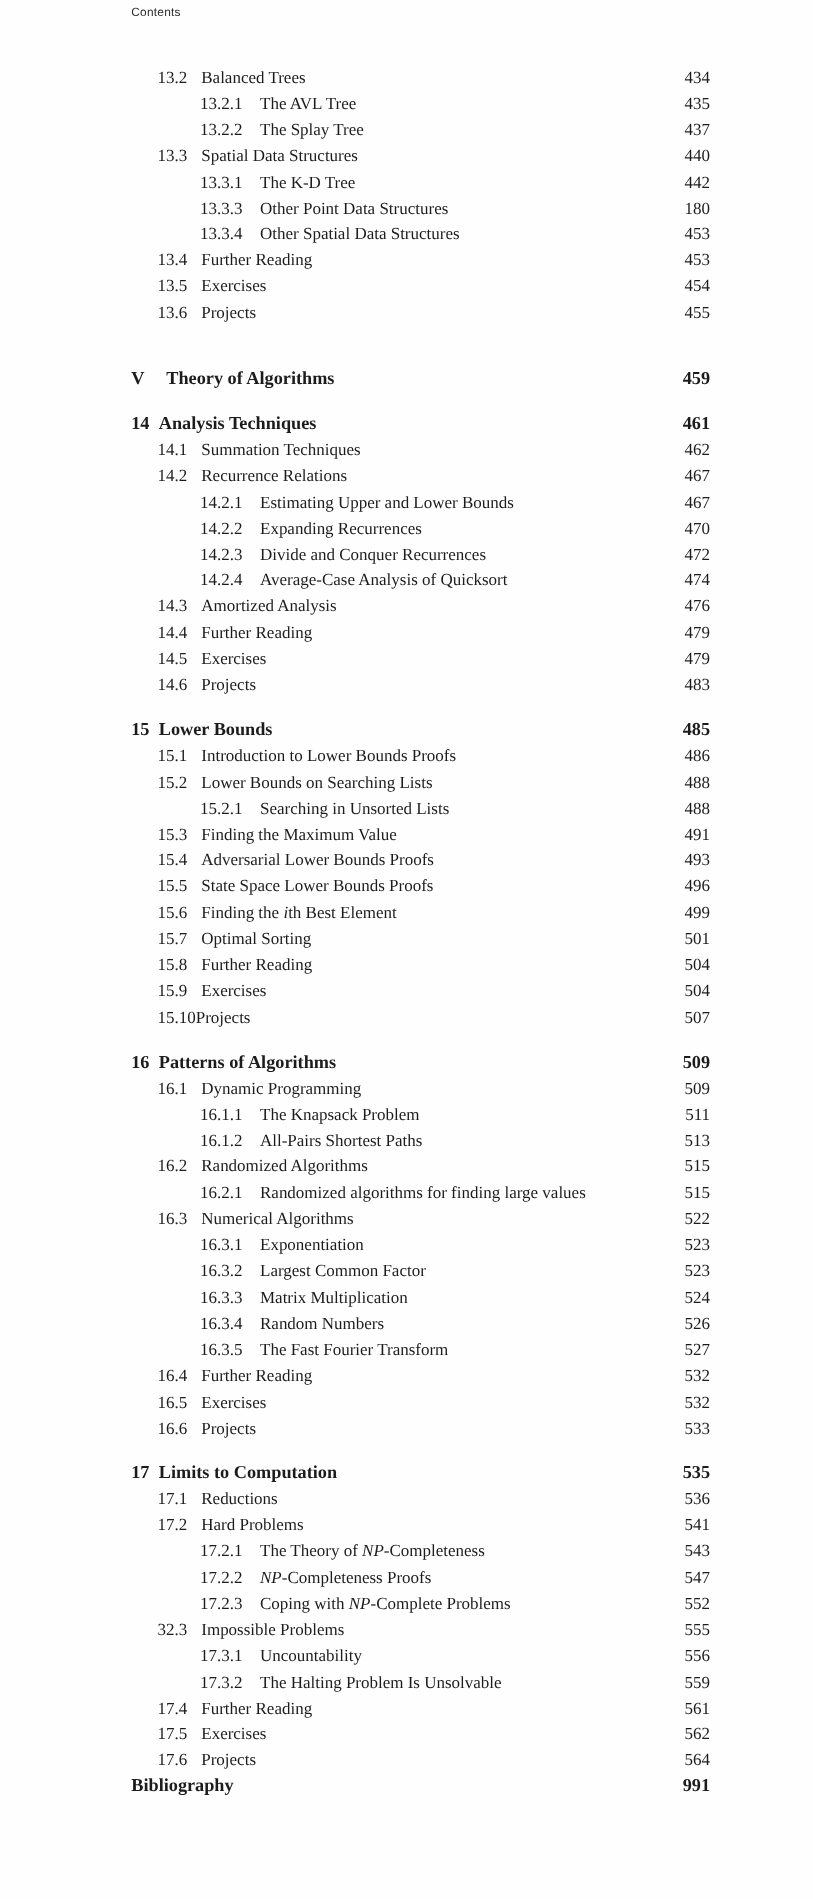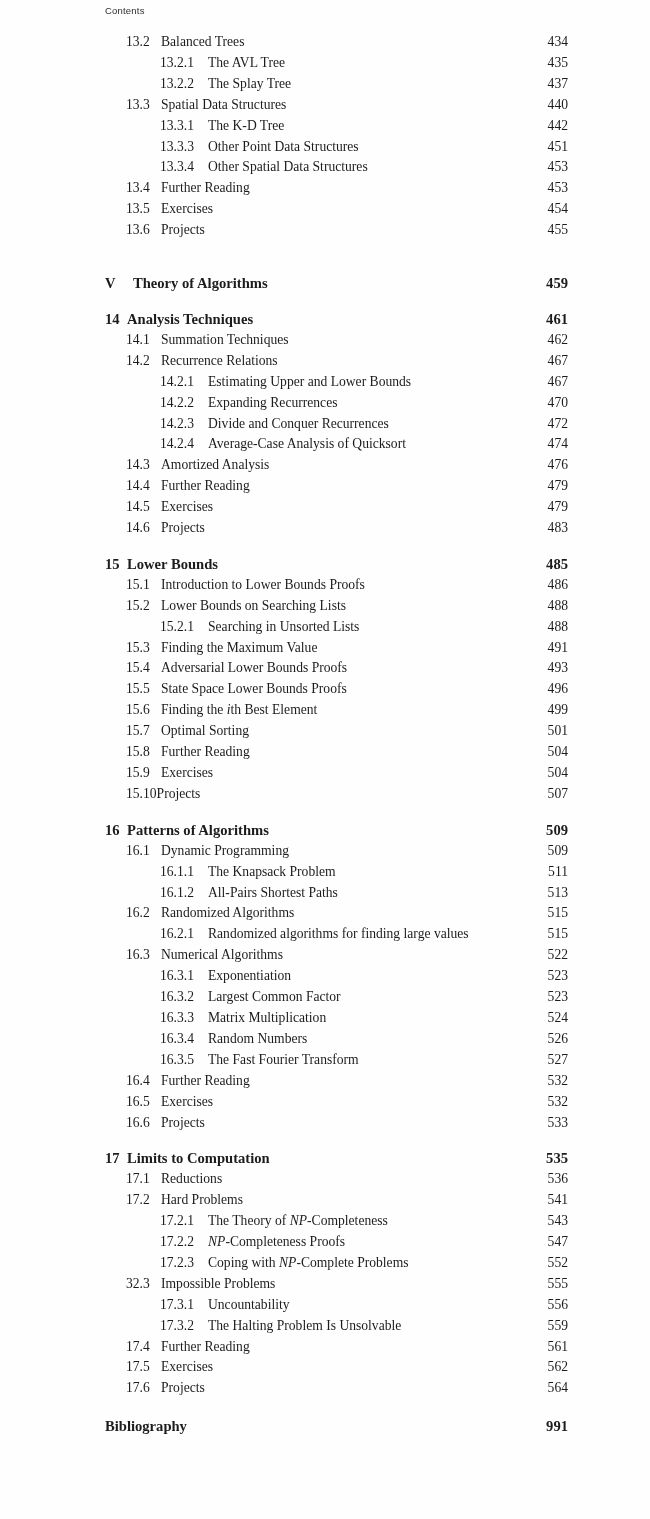--- a/index.html
+++ b/index.html
@@ -32,7 +32,7 @@
   .toc {
     position: absolute;
     left: 105px;
-    top: 32px;
+    top: 52px;
     width: 463px;
   }
   .row {

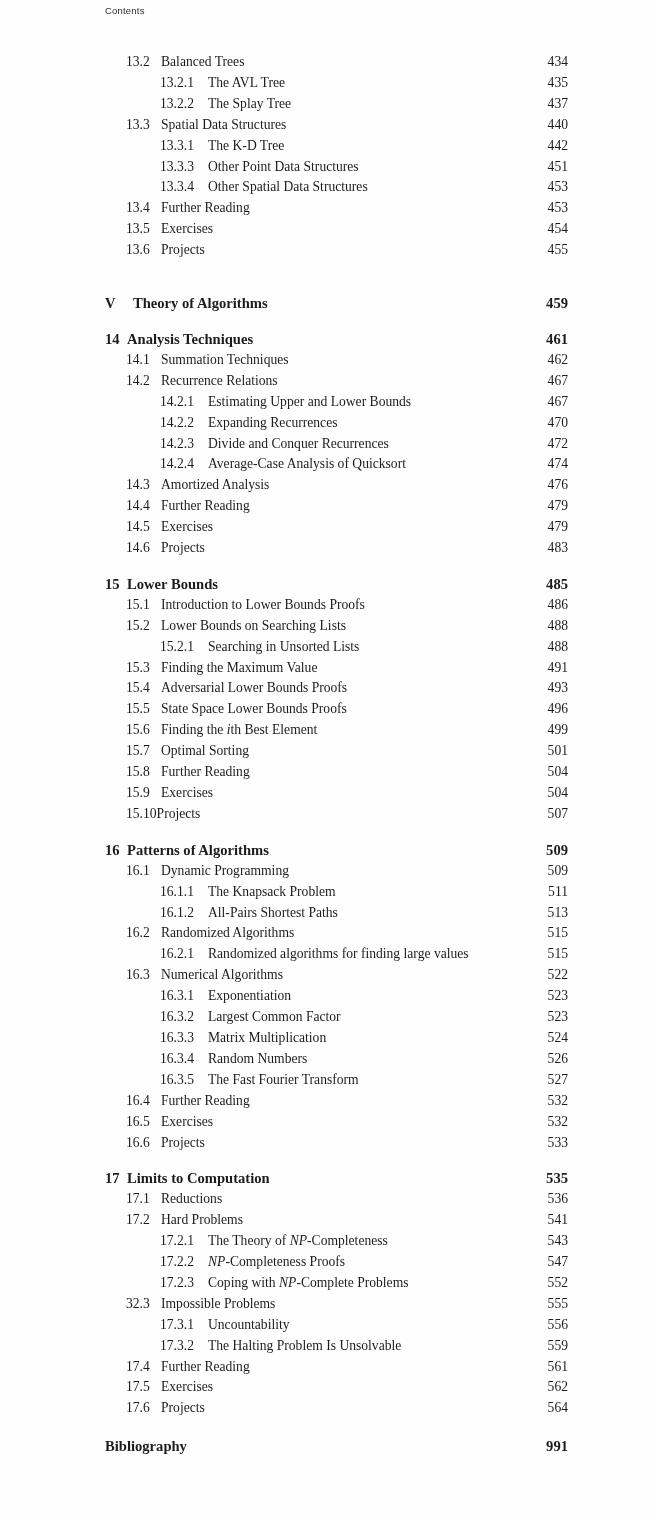--- a/index.html
+++ b/index.html
@@ -108,7 +108,7 @@
     <span class="num">13.3.3</span>
     <span class="title">Other Point Data Structures</span>
     <span class="fill"></span>
-    <span class="pg">451</span>
+    <span class="pg">180</span>
   </div>
       <div class="row subsection">
     <span class="num">13.3.4</span>

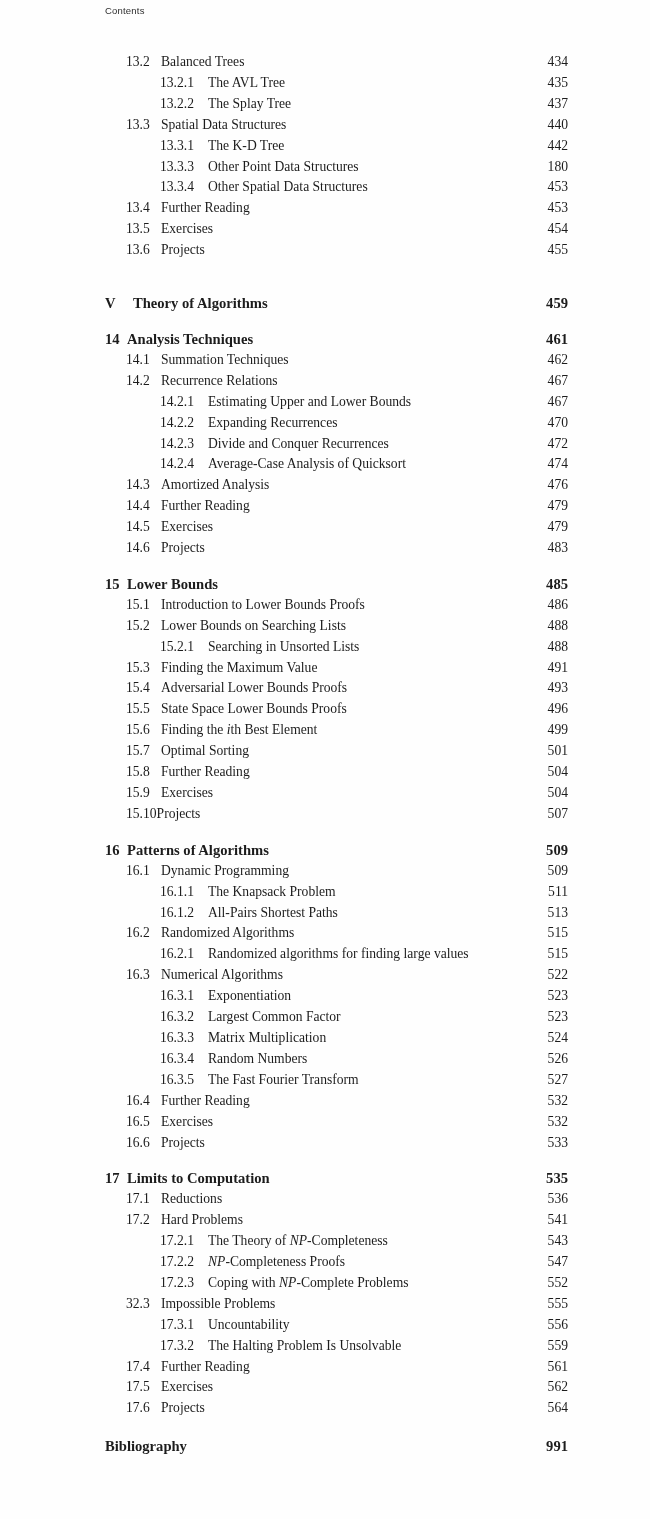--- a/index.html
+++ b/index.html
@@ -61,7 +61,7 @@
 
   .row.part       { margin-top: 32px; }
   .row.chapter    { margin-top: 15px; }
-  .row.unnumbered { margin-top: 17px; }
+  .row.unnumbered { margin-top: 0; }
 
   
   .row.overflow .num { min-width: 0; }

